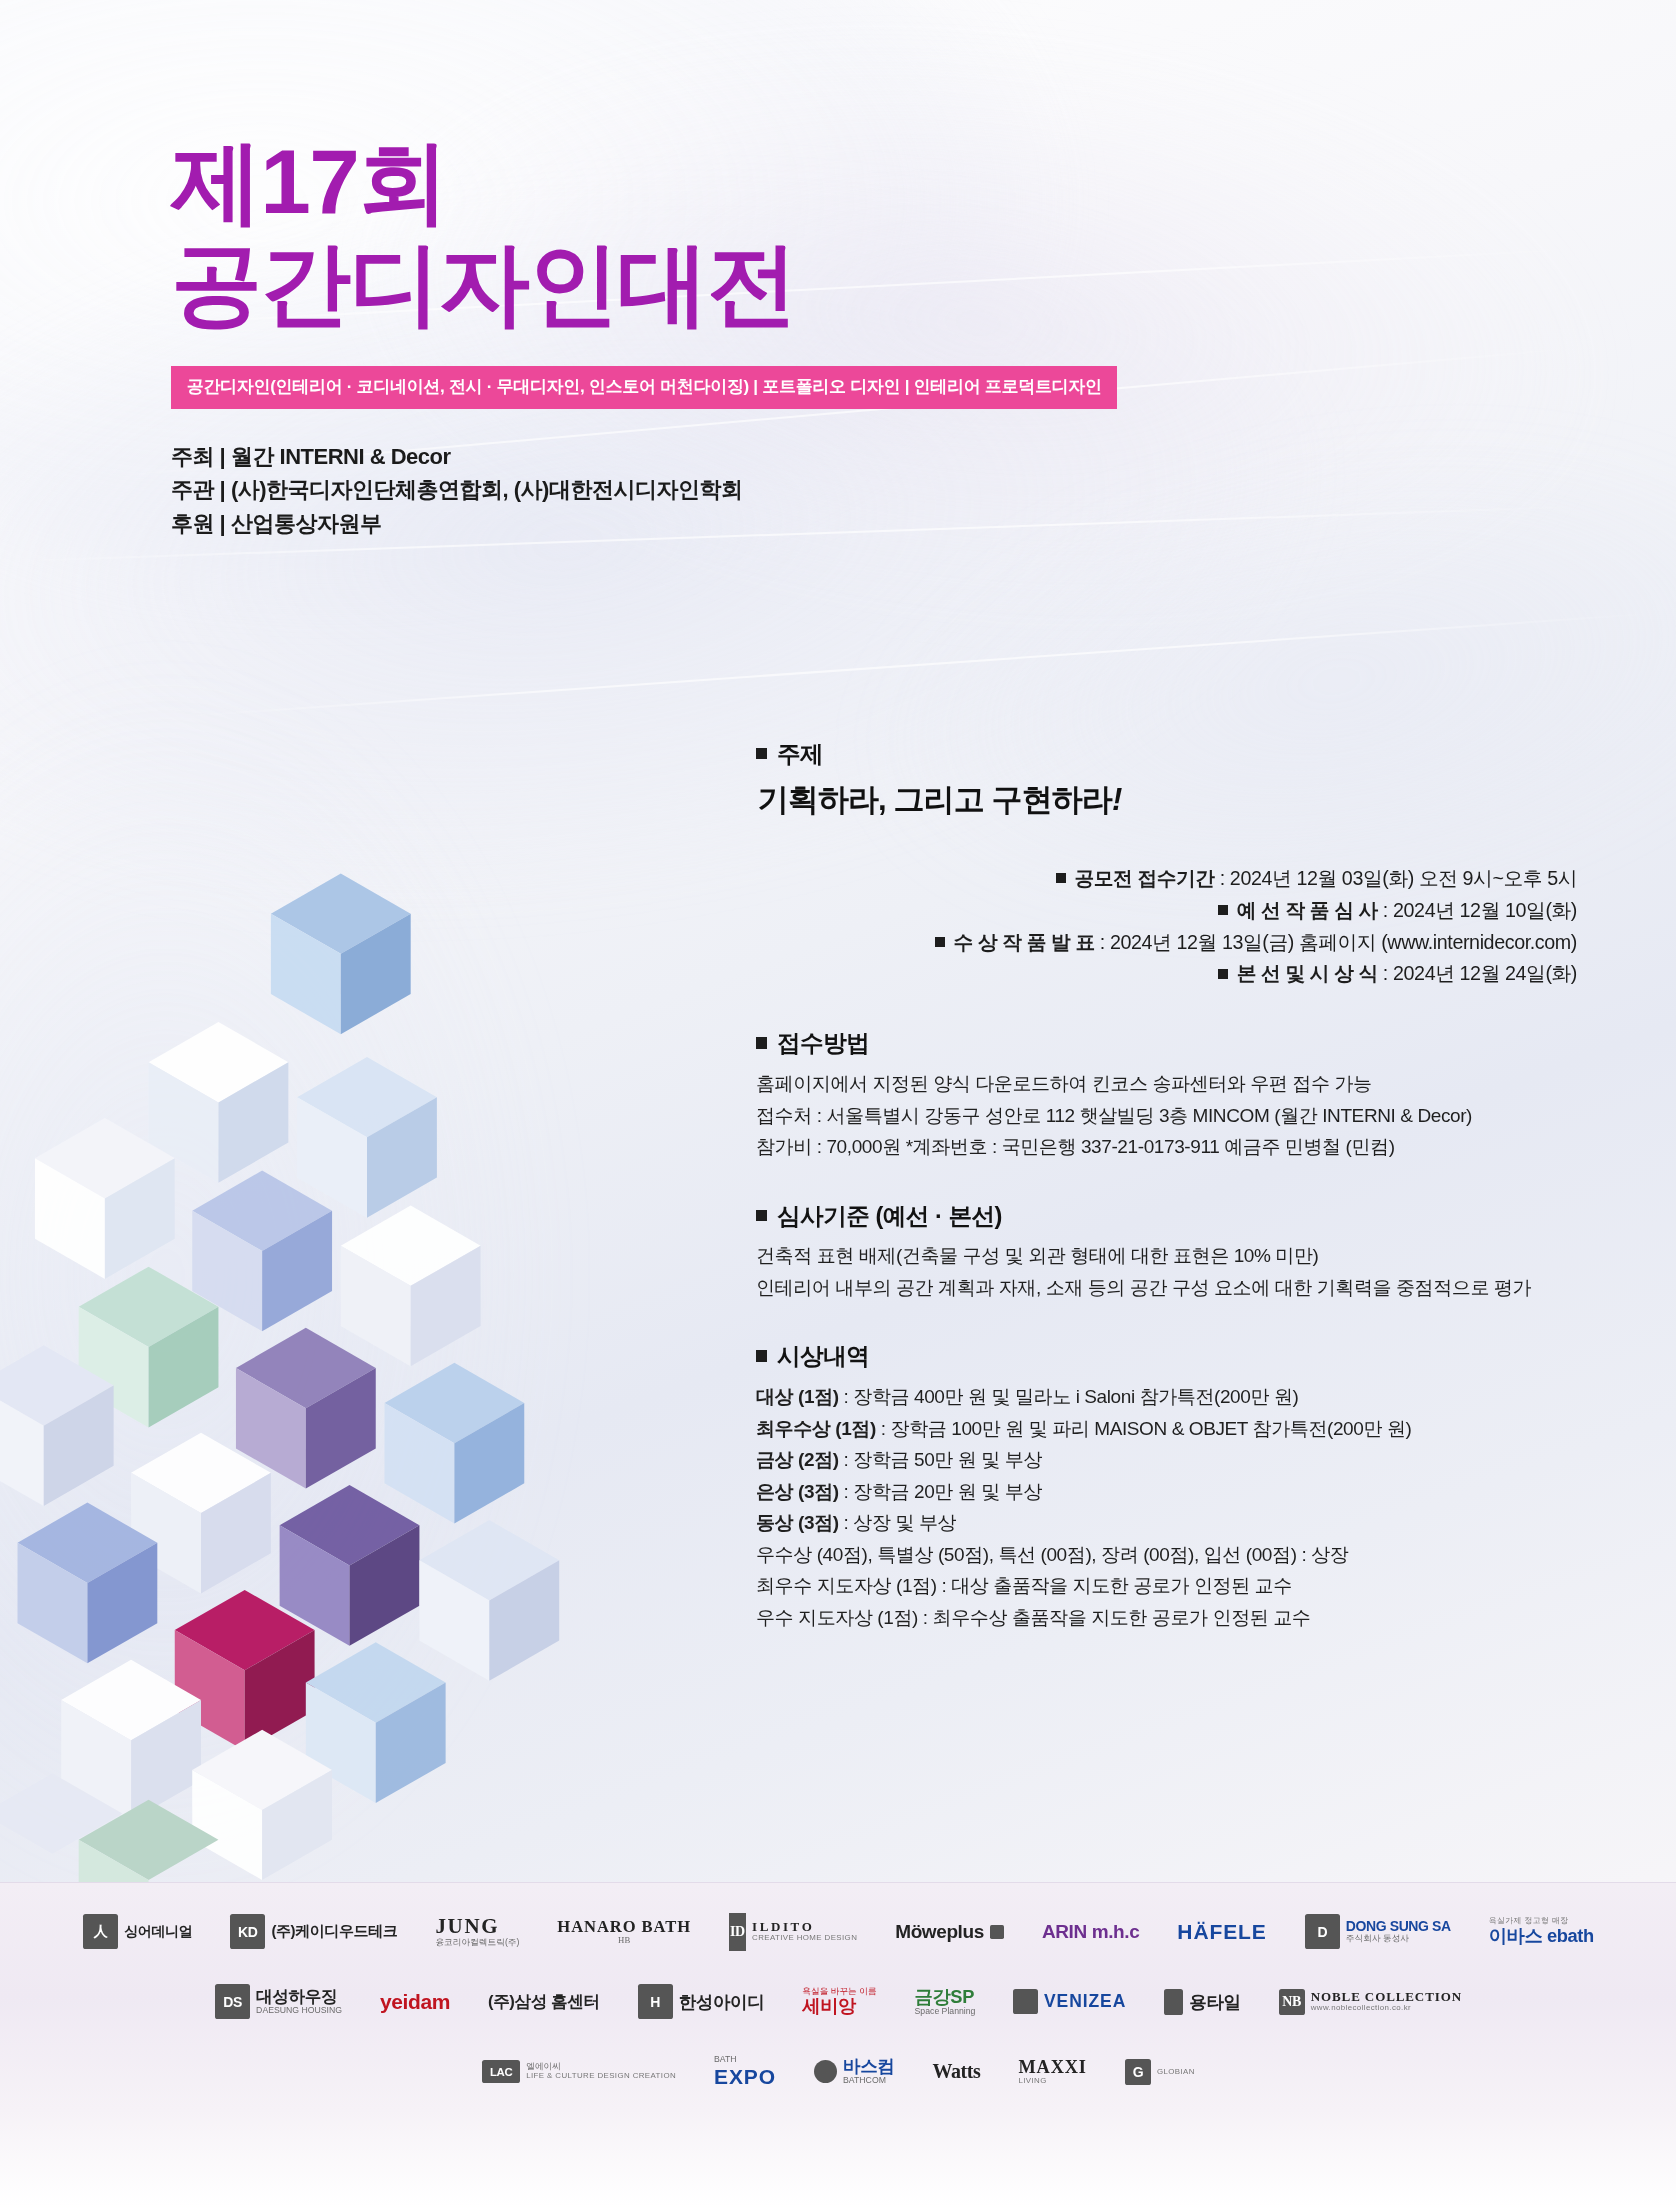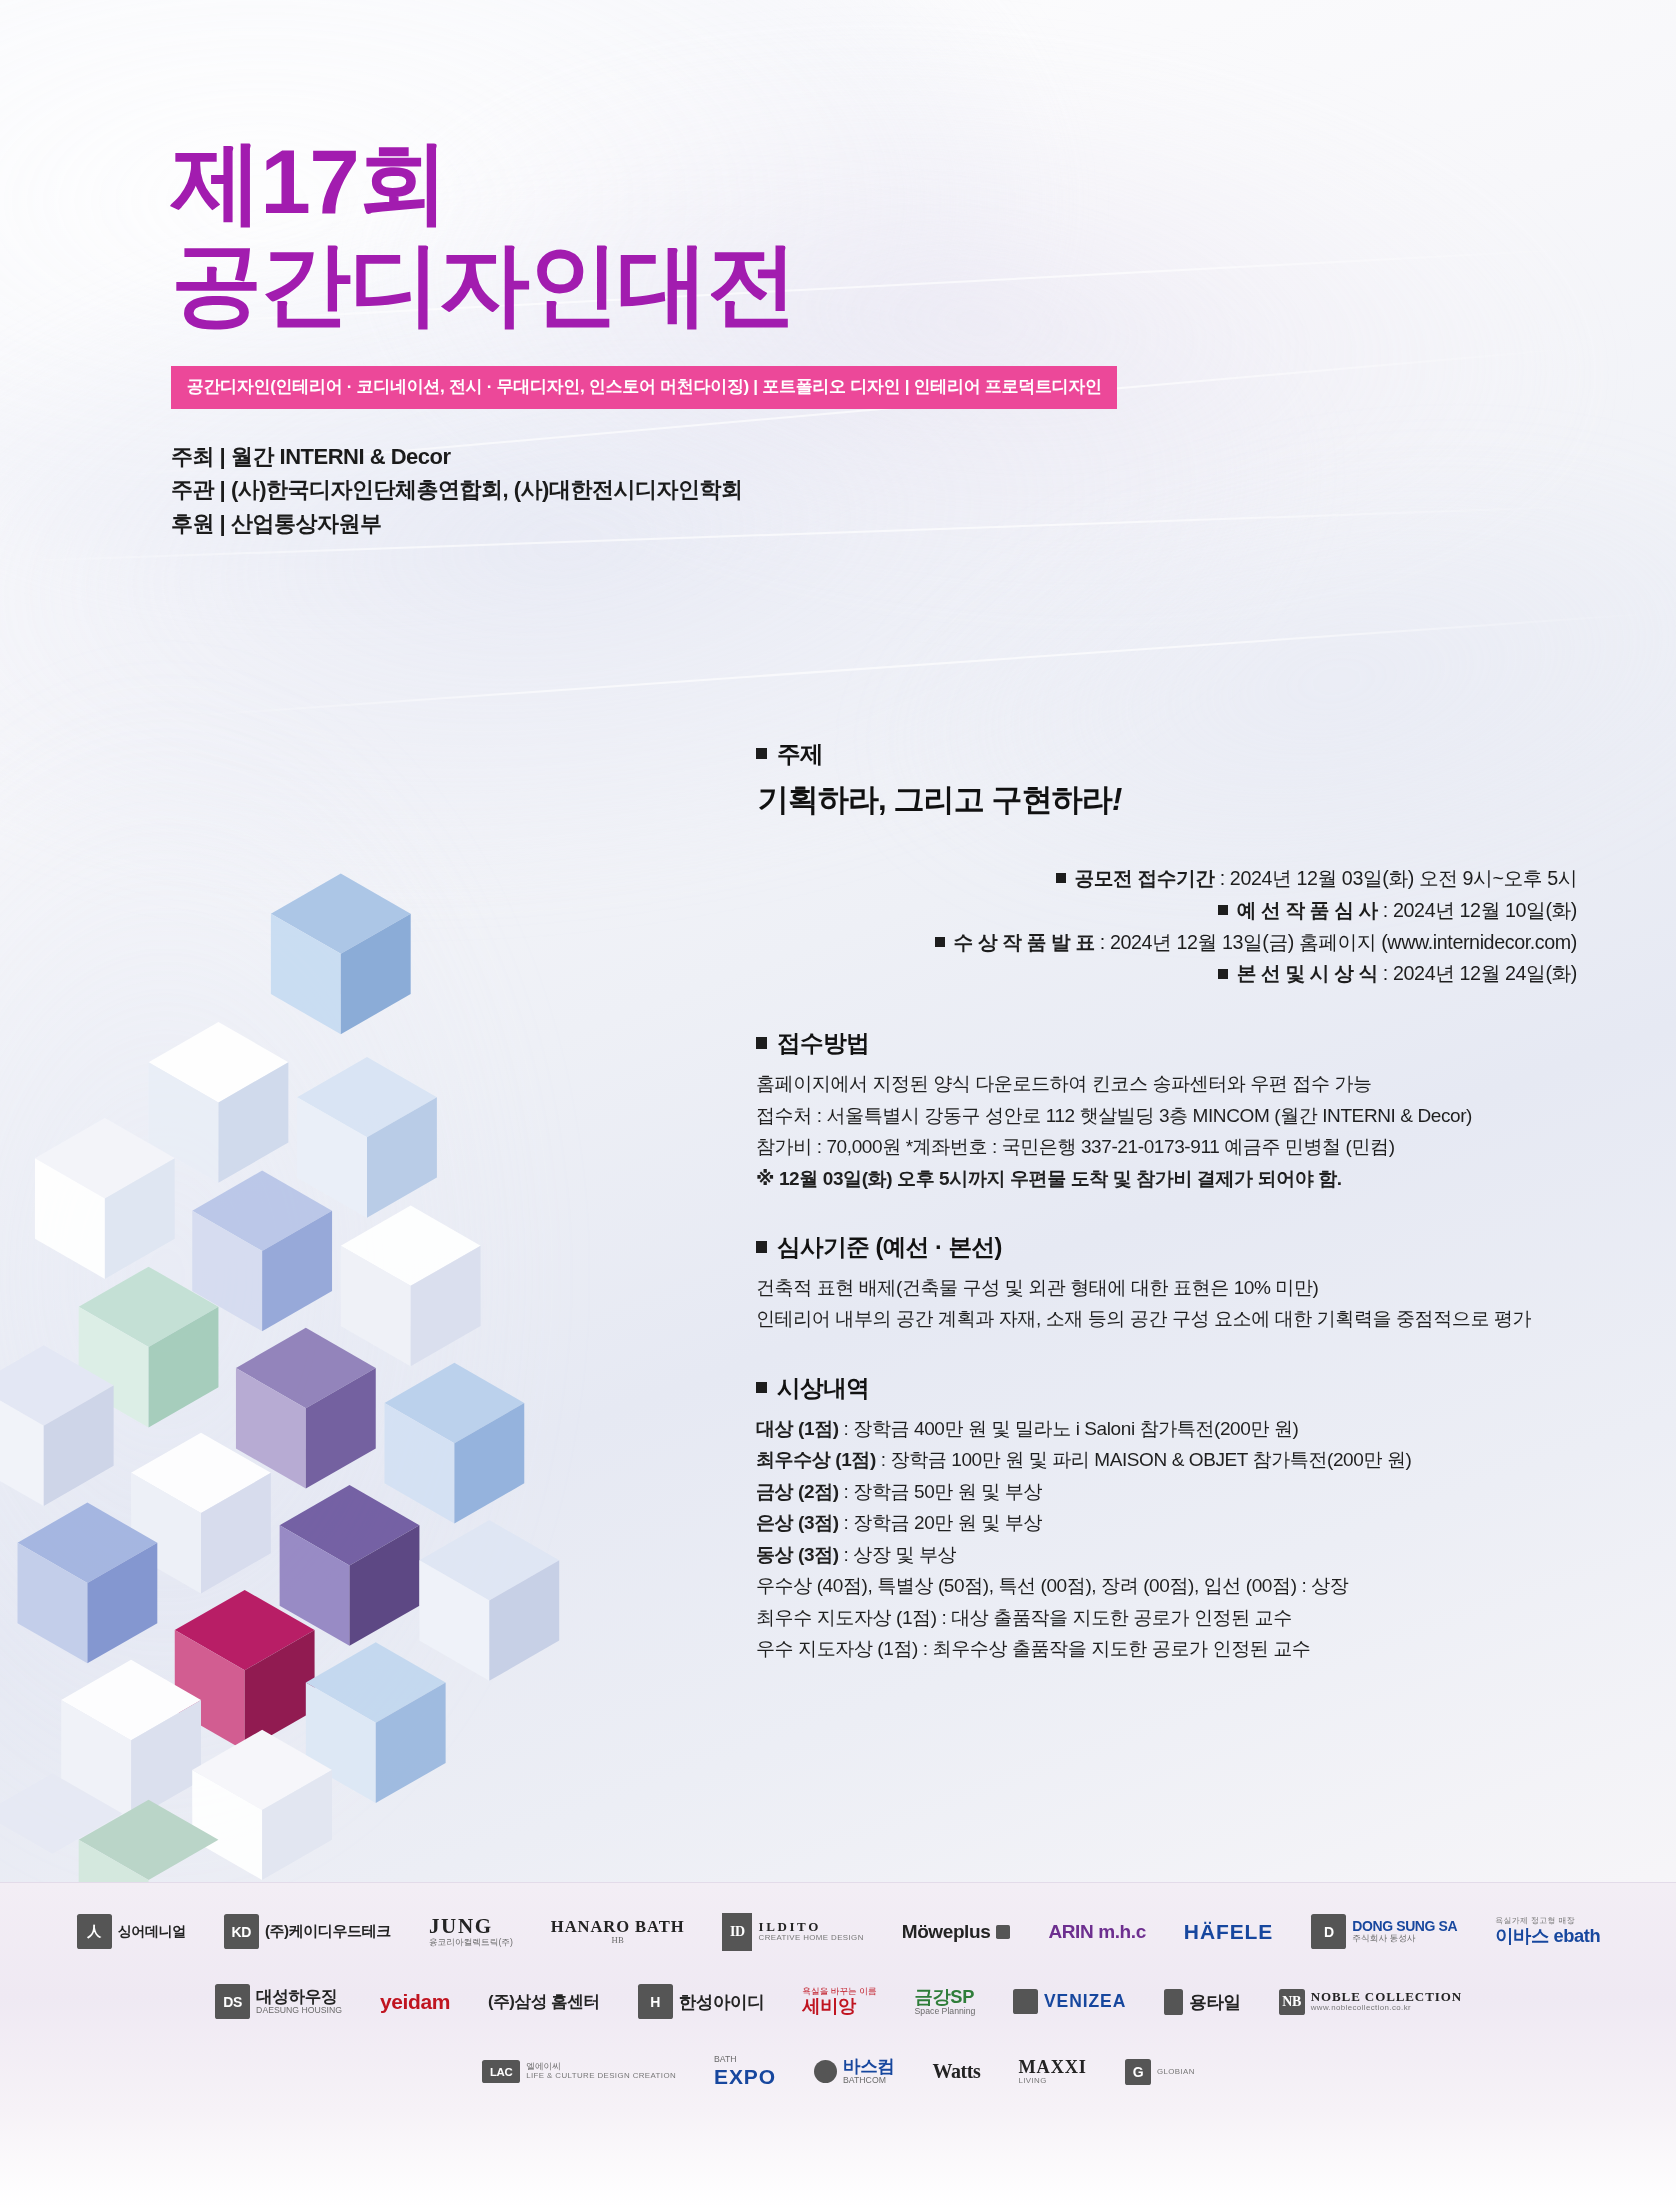--- a/index.html
+++ b/index.html
@@ -398,7 +398,6 @@
       <p>홈페이지에서 지정된 양식 다운로드하여 킨코스 송파센터와 우편 접수 가능</p>
       <p>접수처 : 서울특별시 강동구 성안로 112 햇살빌딩 3층 MINCOM (월간 INTERNI &amp; Decor)</p>
       <p>참가비 : 70,000원 *계좌번호 : 국민은행 337-21-0173-911 예금주 민병철 (민컴)</p>
-      <p class="bold">※ 12월 03일(화) 오후 5시까지 우편물 도착 및 참가비 결제가 되어야 함.</p>
     </div>
 
     <div class="block">

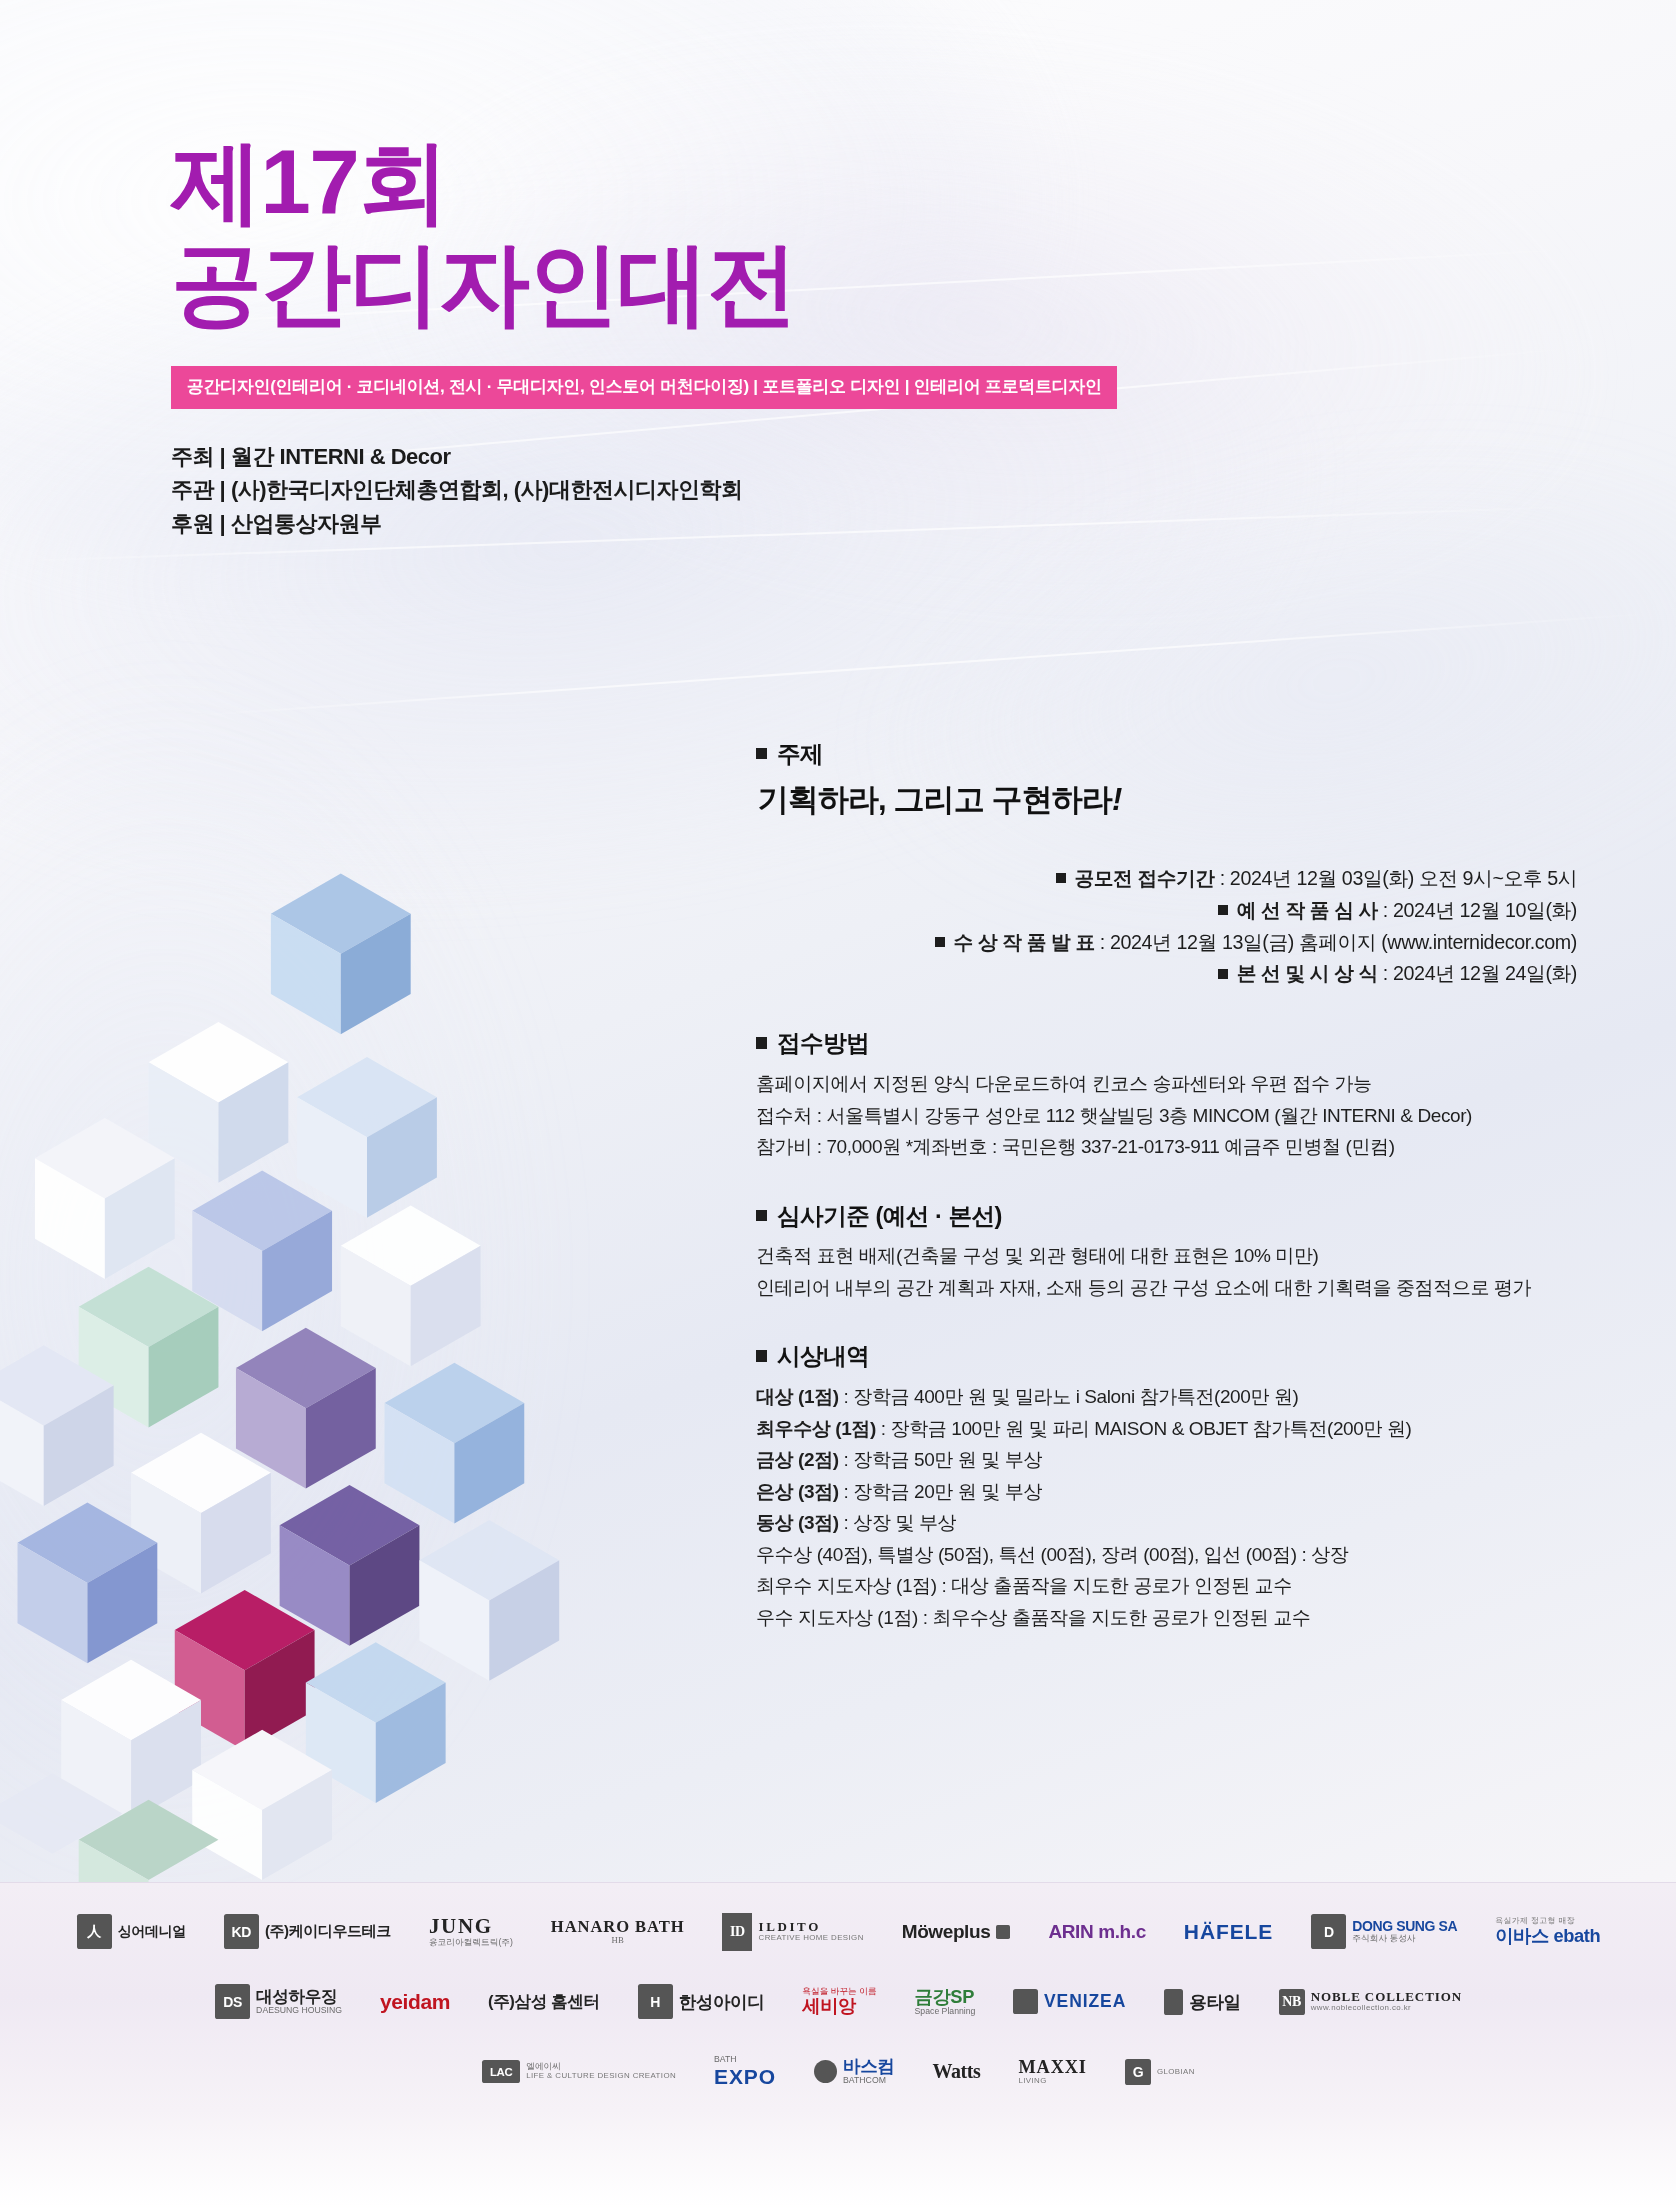--- a/index.html
+++ b/index.html
@@ -451,7 +451,7 @@
           </span>
         </div>
       <div class="logo">
-          <span class="mark m-dark serif" style="width:30px;height:38px;border-radius:0">ID</span>
+          <span class="mark m-dark serif" style="width:17px;height:38px;border-radius:0">ID</span>
           <span class="stack">
             <span class="serif" style="font-size:13px;letter-spacing:2.6px">ILDITO</span>
             <span class="small-cap">CREATIVE HOME DESIGN</span>

